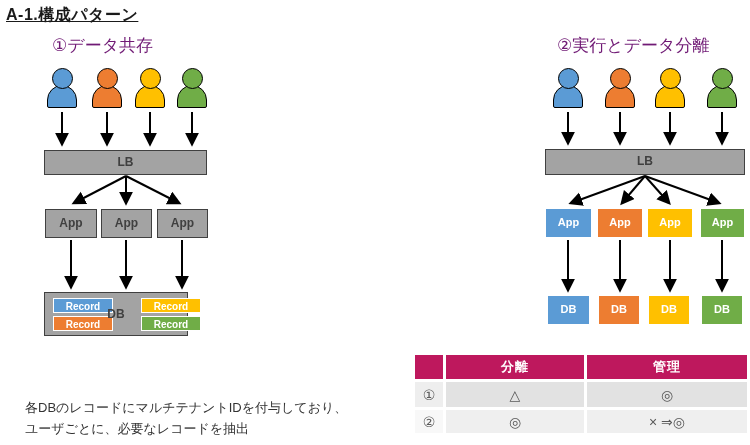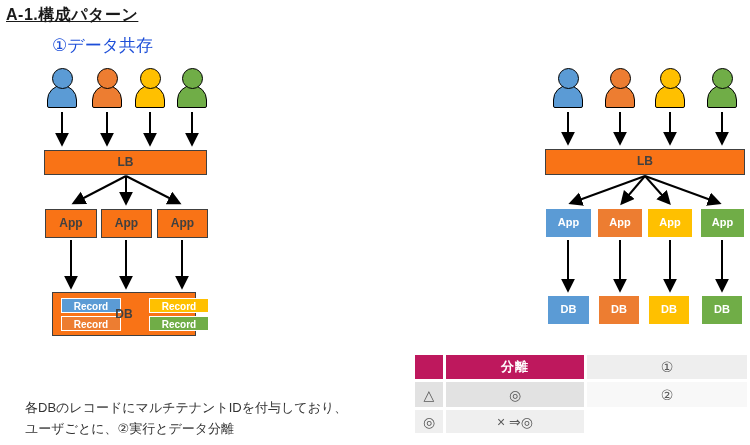--- a/index.html
+++ b/index.html
@@ -12,7 +12,7 @@
     left:6px; top:5px; font-size:16px; font-weight:bold; color:#1a1a1a;
     text-decoration:underline; letter-spacing:0.5px;
   }
-  .section-label { font-size:17px; color:#1d4ed8; }
+  .section-label { font-size:17px; color:#701a75; }
   .lbl-1 { left:52px; top:34px; }
   .lbl-2 { left:557px; top:34px; }
 

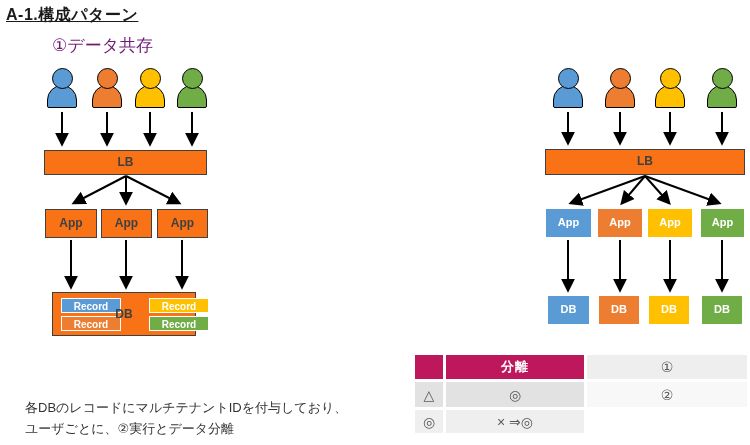--- a/index.html
+++ b/index.html
@@ -88,6 +88,7 @@
 
   <div class="abs page-title">A-1.構成パターン</div>
   <div class="abs section-label lbl-1">①データ共存</div>
+  <div class="abs section-label lbl-2">②実行とデータ分離</div>
 
   <svg class="arrows" width="750" height="445">
     <defs>

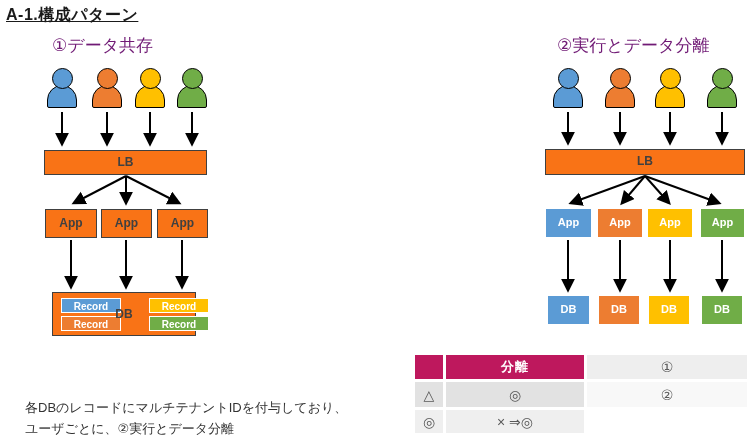--- a/index.html
+++ b/index.html
@@ -34,7 +34,7 @@
 
   
   .wbox {
-    background:#f97316; border:1.5px solid #404040; box-sizing:border-box;
+    background:#a3a3a3; border:1.5px solid #404040; box-sizing:border-box;
     color:#404040; font-weight:bold; text-align:center;
   }
   .lb-left  { left:44px;  top:150px; width:163px; height:25px; font-size:12px; line-height:22px; }

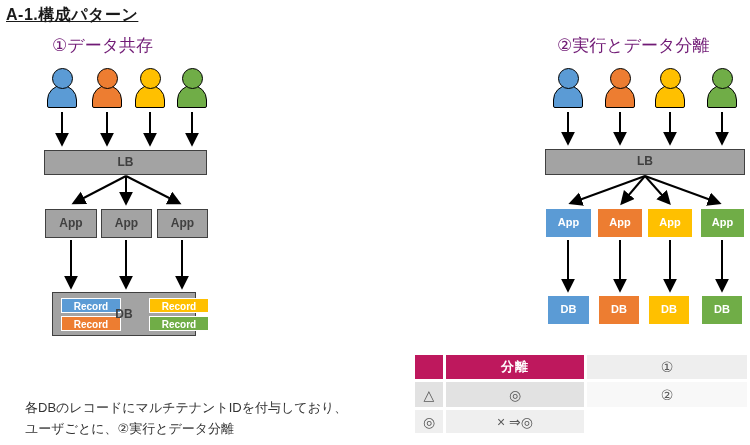--- a/index.html
+++ b/index.html
@@ -40,7 +40,7 @@
   .lb-left  { left:44px;  top:150px; width:163px; height:25px; font-size:12px; line-height:22px; }
   .lb-right { left:545px; top:149px; width:200px; height:26px; font-size:12px; line-height:23px; }
   .app-l { top:209px; height:29px; font-size:12px; line-height:26px; }
-  .db-left { left:52px; top:292px; width:144px; height:44px; }
+  .db-left { left:44px; top:292px; width:144px; height:44px; }
   .db-left-label {
     position:absolute; left:0; top:0; width:100%; height:100%;
     display:flex; align-items:center; justify-content:center;

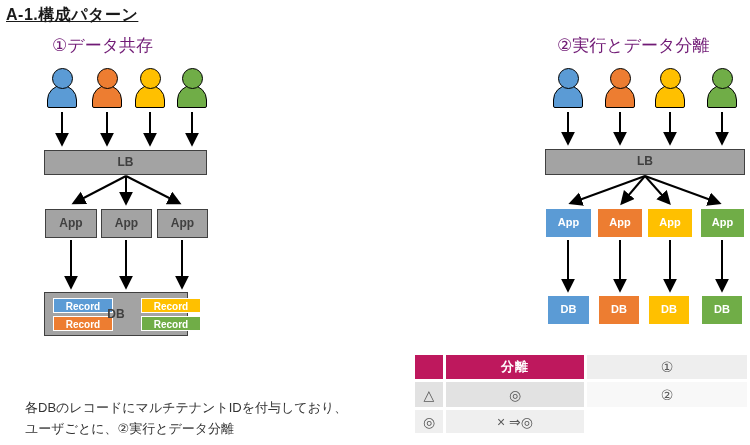--- a/index.html
+++ b/index.html
@@ -192,6 +192,7 @@
   <div class="abs cmp-table">
     <div class="th"></div>
     <div class="th">分離</div>
+    <div class="th">管理</div>
 
     <div class="num-1">①</div>
     <div class="cell-a">△</div>

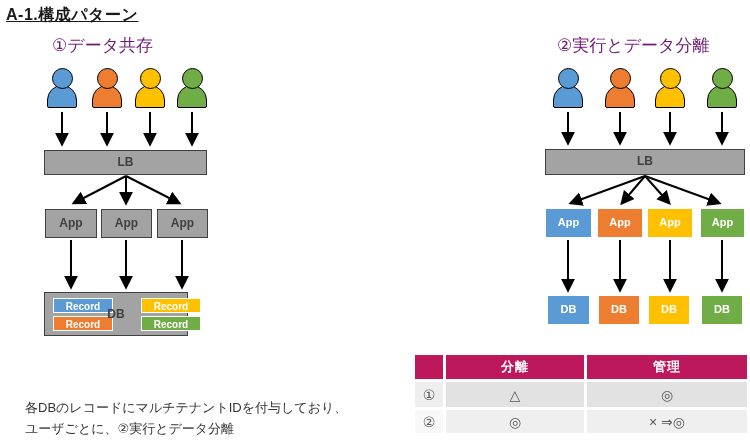--- a/index.html
+++ b/index.html
@@ -187,7 +187,7 @@
   <div class="cbox c-green db-r" style="left:701px; width:42px;">DB</div>
 
   <div class="abs note note-2">各DBのレコードにマルチテナントIDを付与しており、</div>
-  <div class="abs note note-3">ユーザごとに、②実行とデータ分離</div>
+  <div class="abs note note-3">ユーザごとに、必要なレコードを抽出</div>
 
   <div class="abs cmp-table">
     <div class="th"></div>

